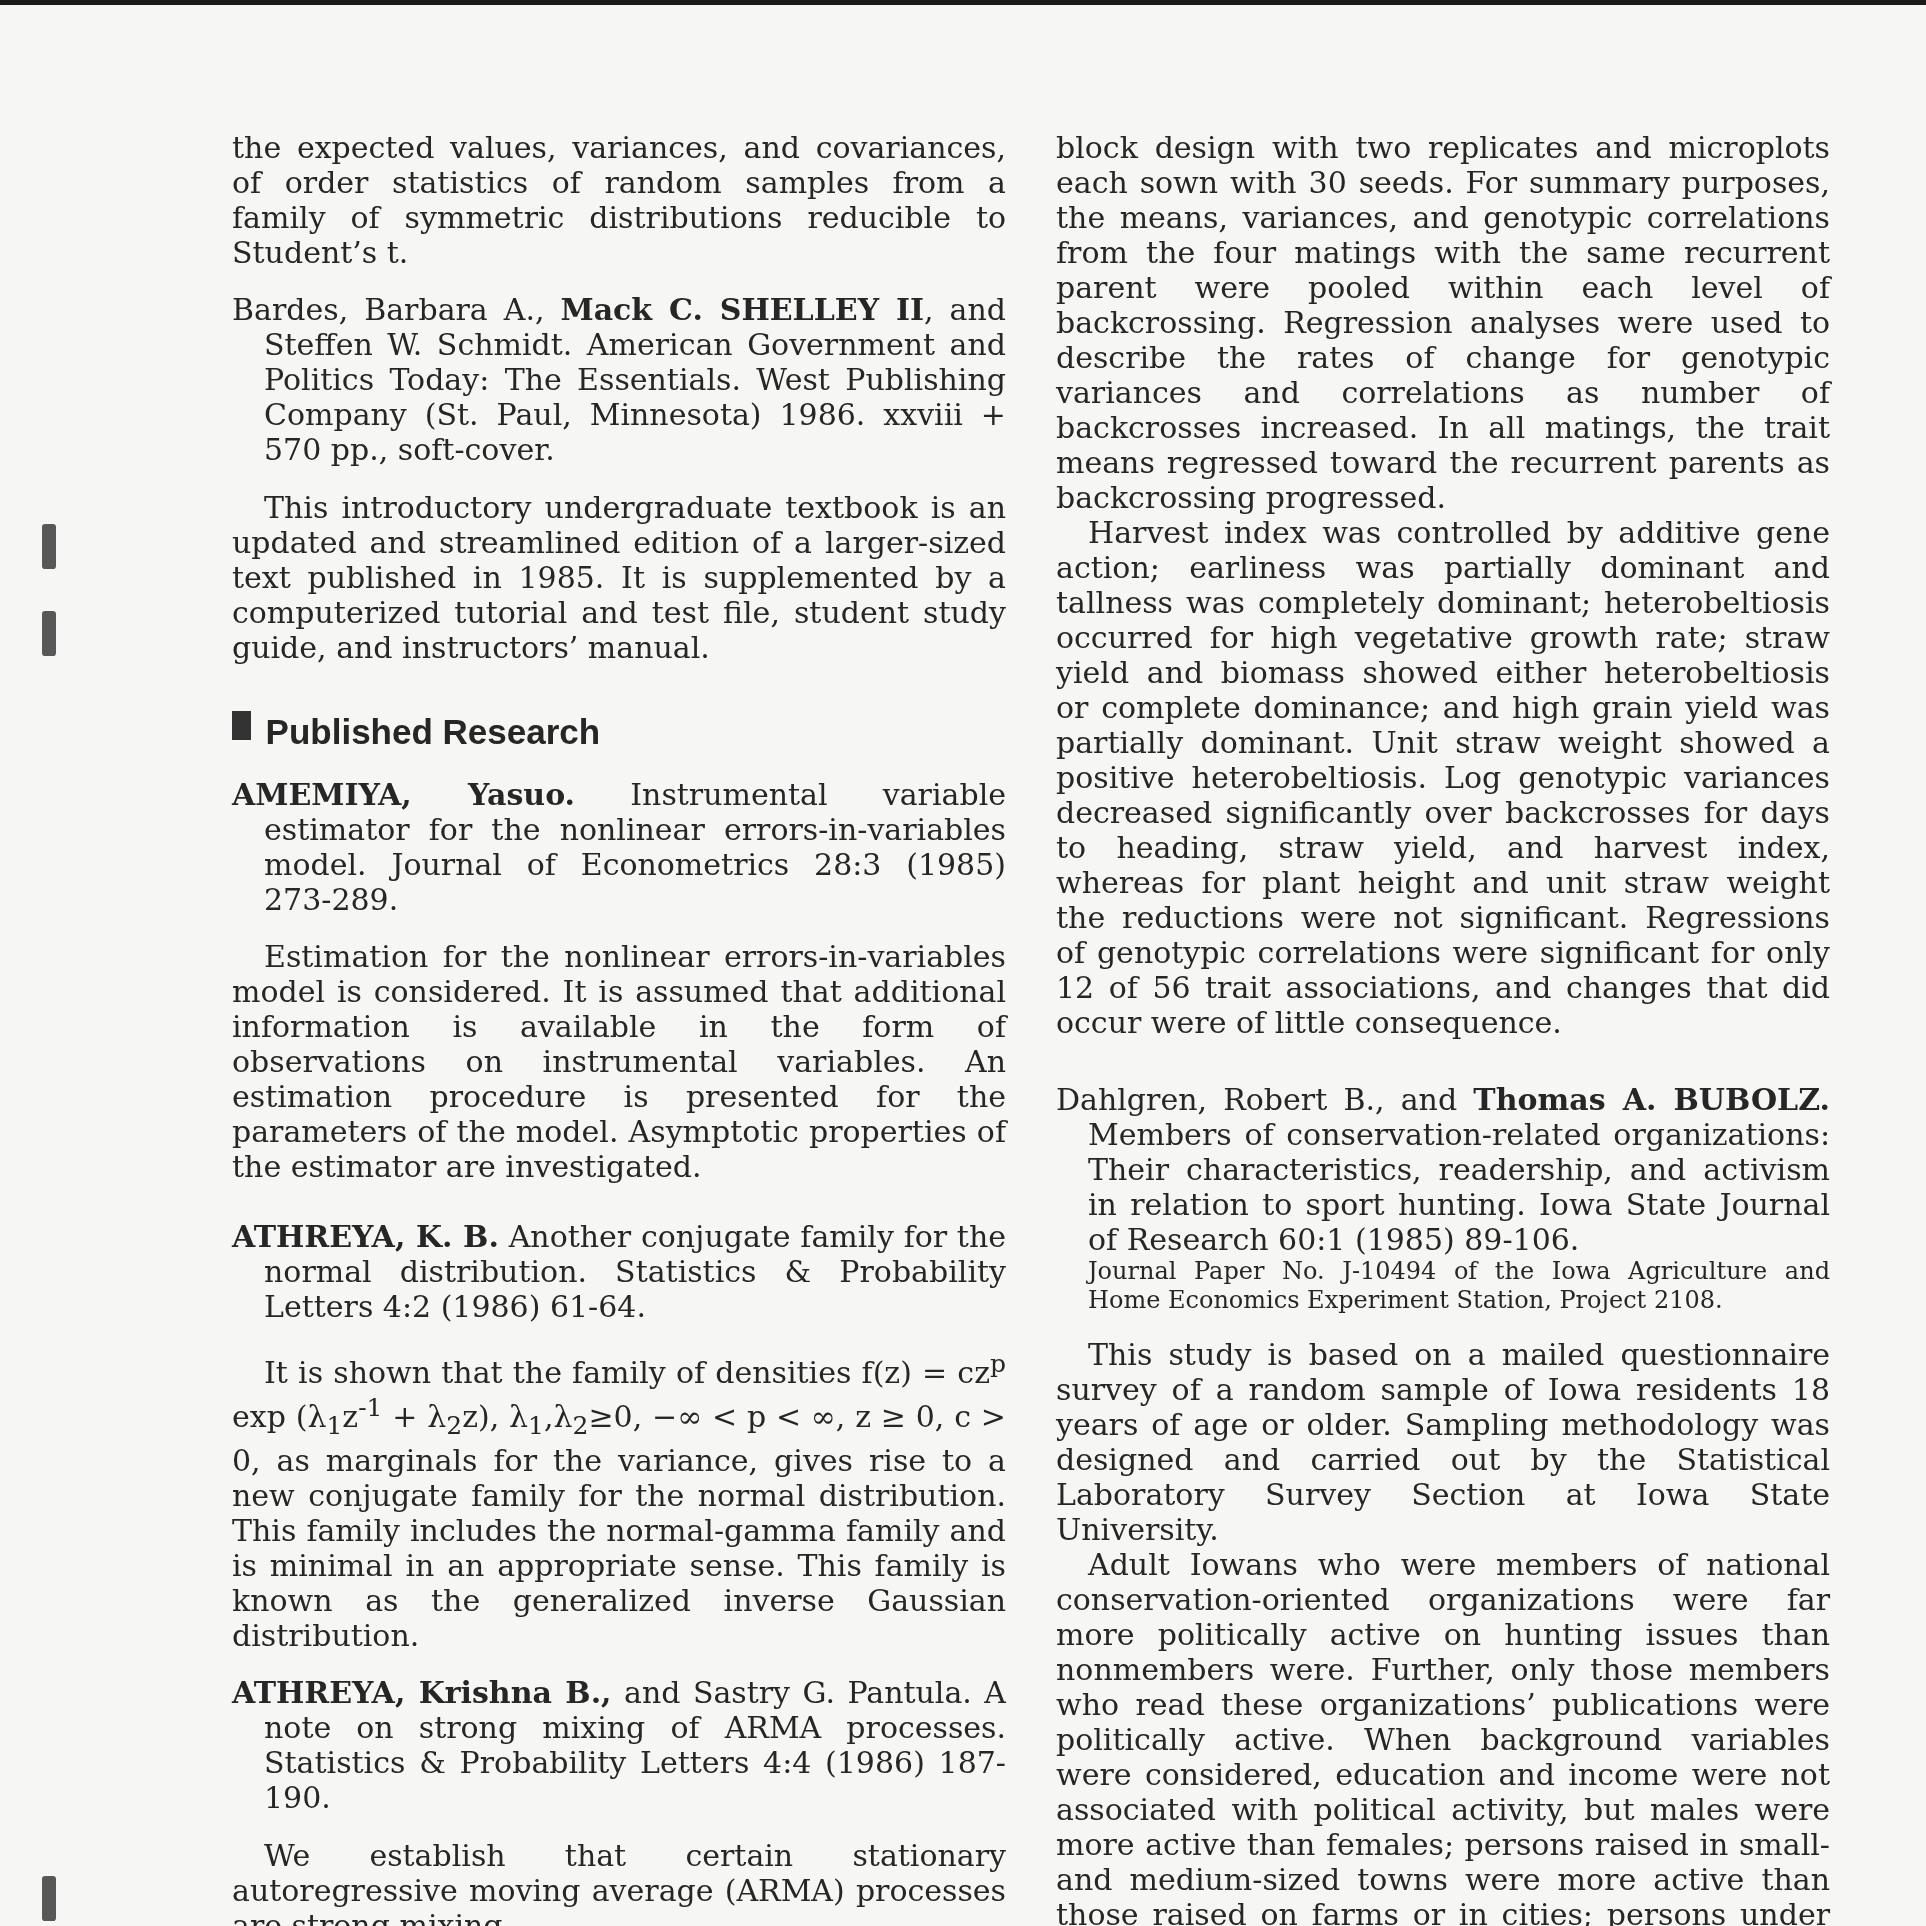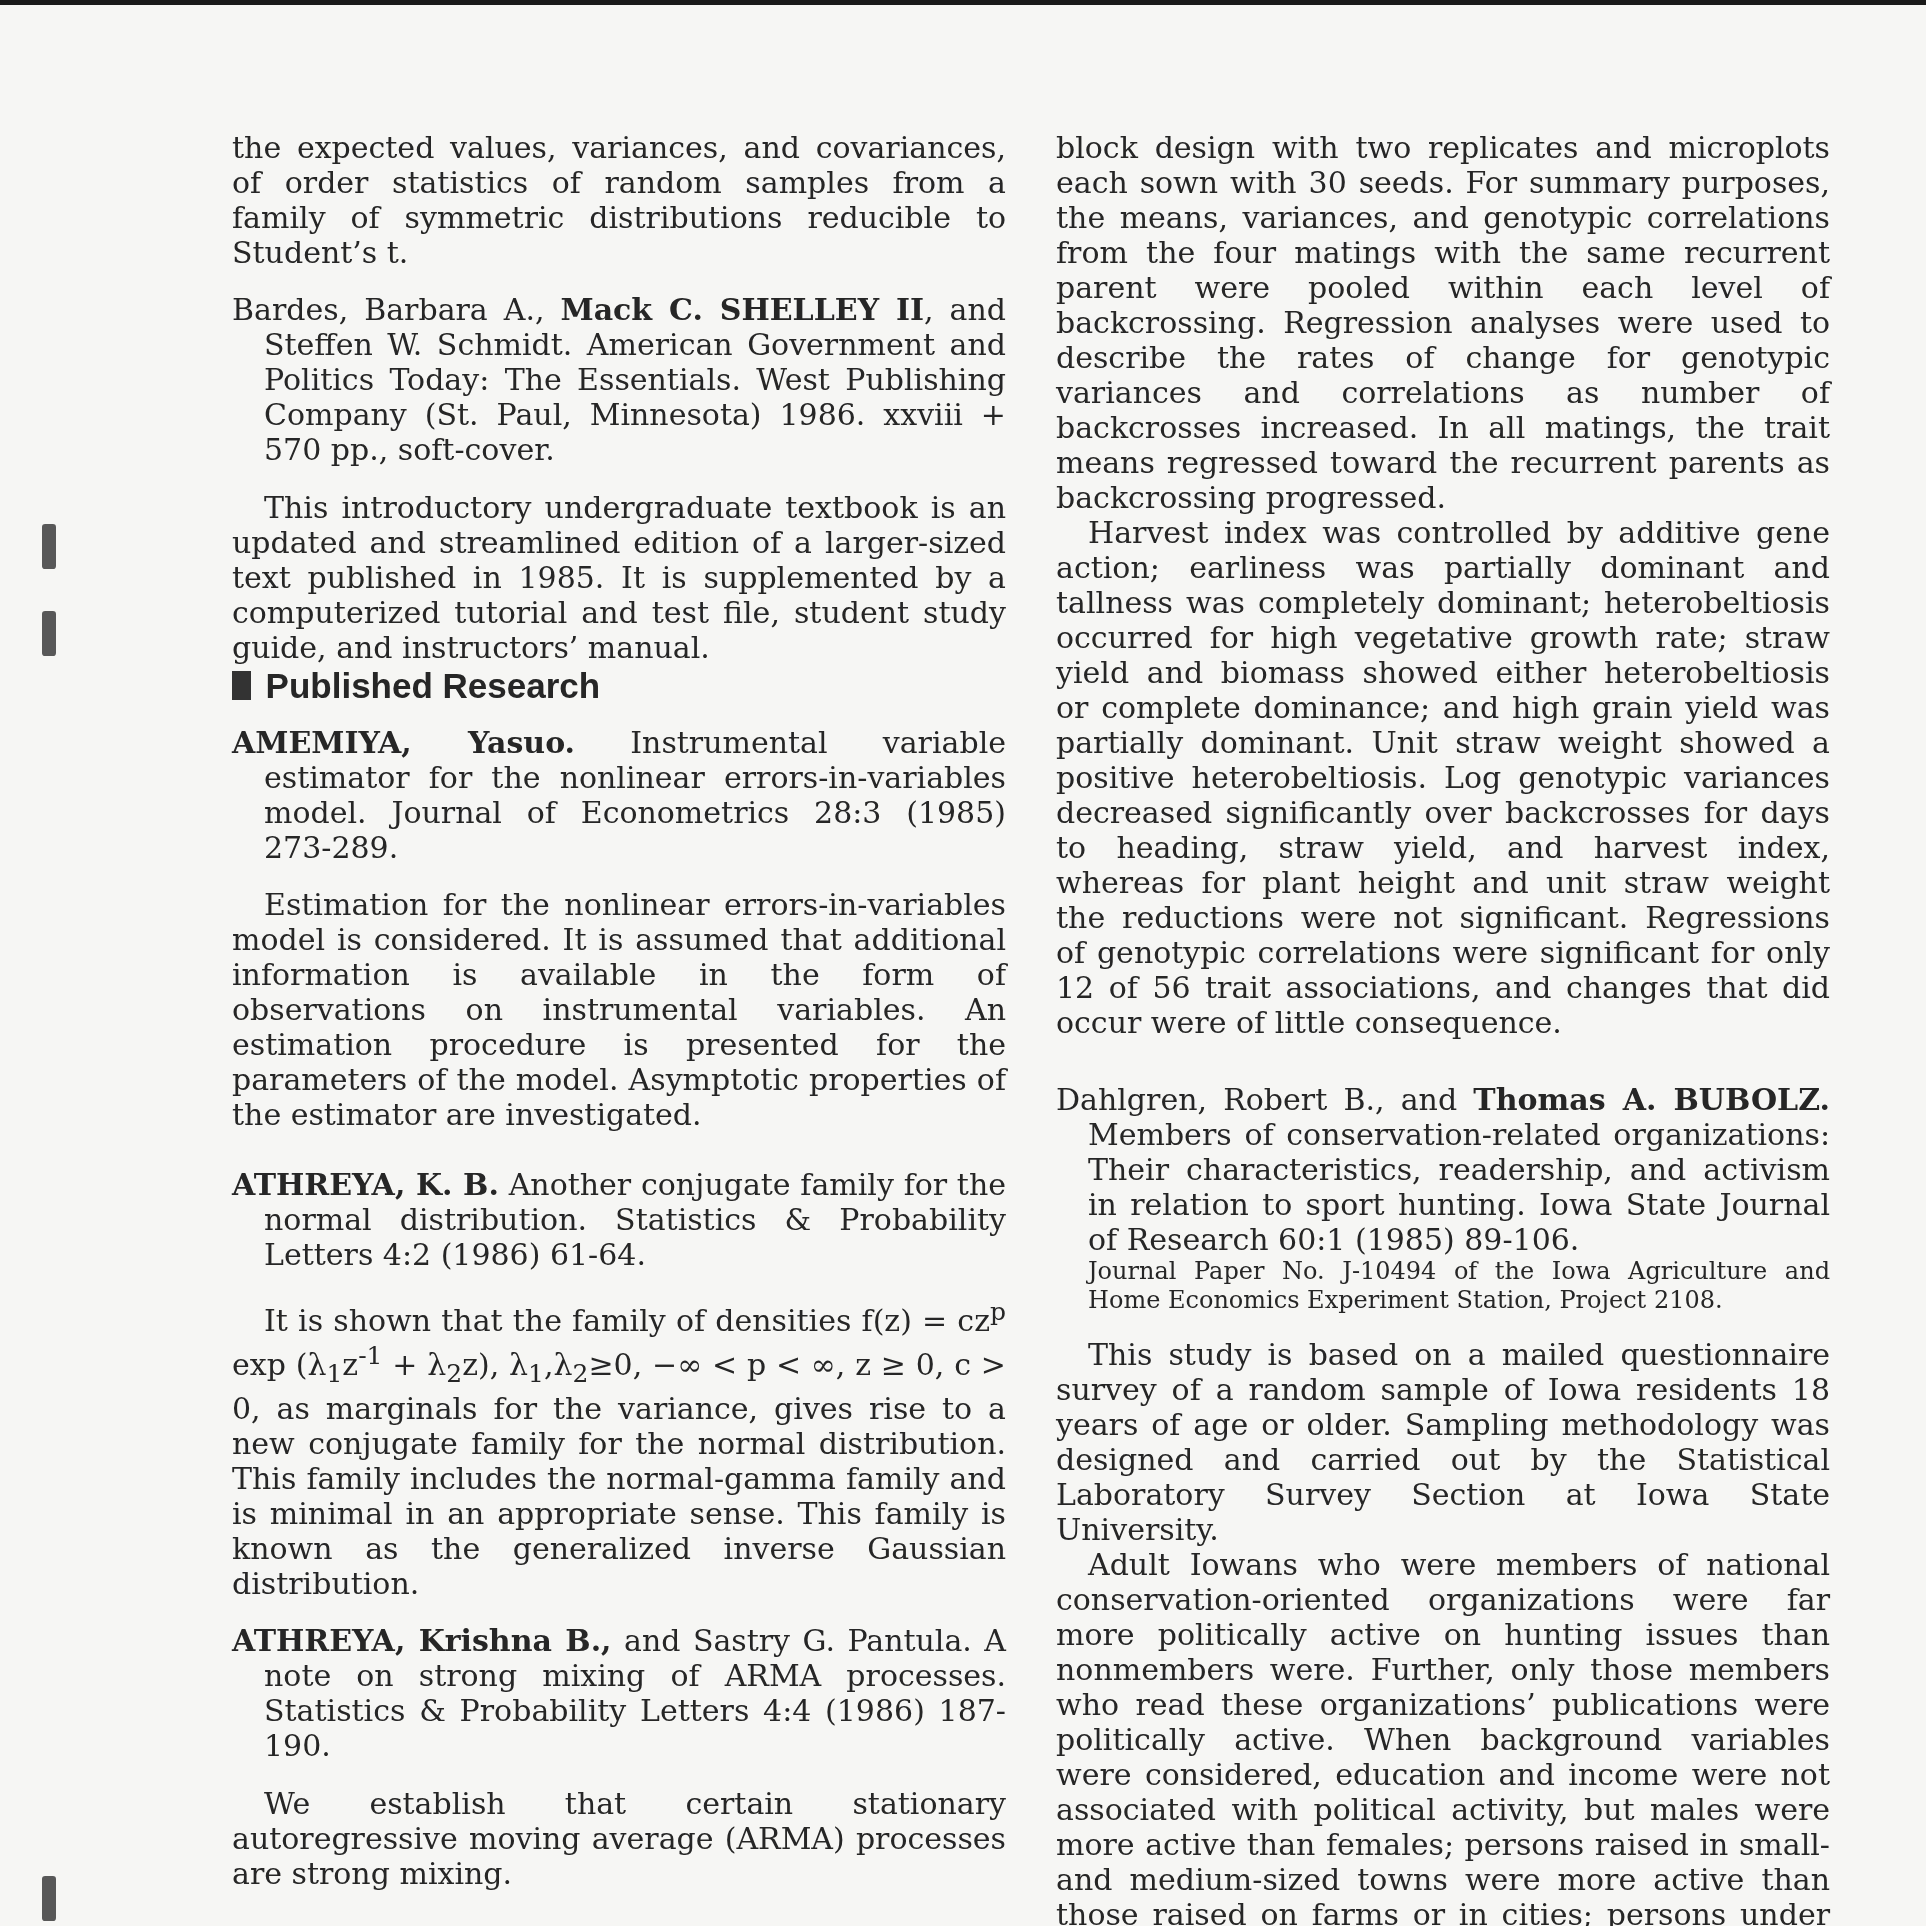--- a/index.html
+++ b/index.html
@@ -26,7 +26,7 @@
     .section-head {
       font-family: "Liberation Sans", "DejaVu Sans", sans-serif;
       font-weight: bold; font-size: 35px; line-height: 42px;
-      display: flex; align-items: center;
+      margin-top: 46px; display: flex; 
     }
     .section-marker { display: inline-block; width: 19px; height: 29px; background: #333; margin-right: 14.6px; }
   </style>

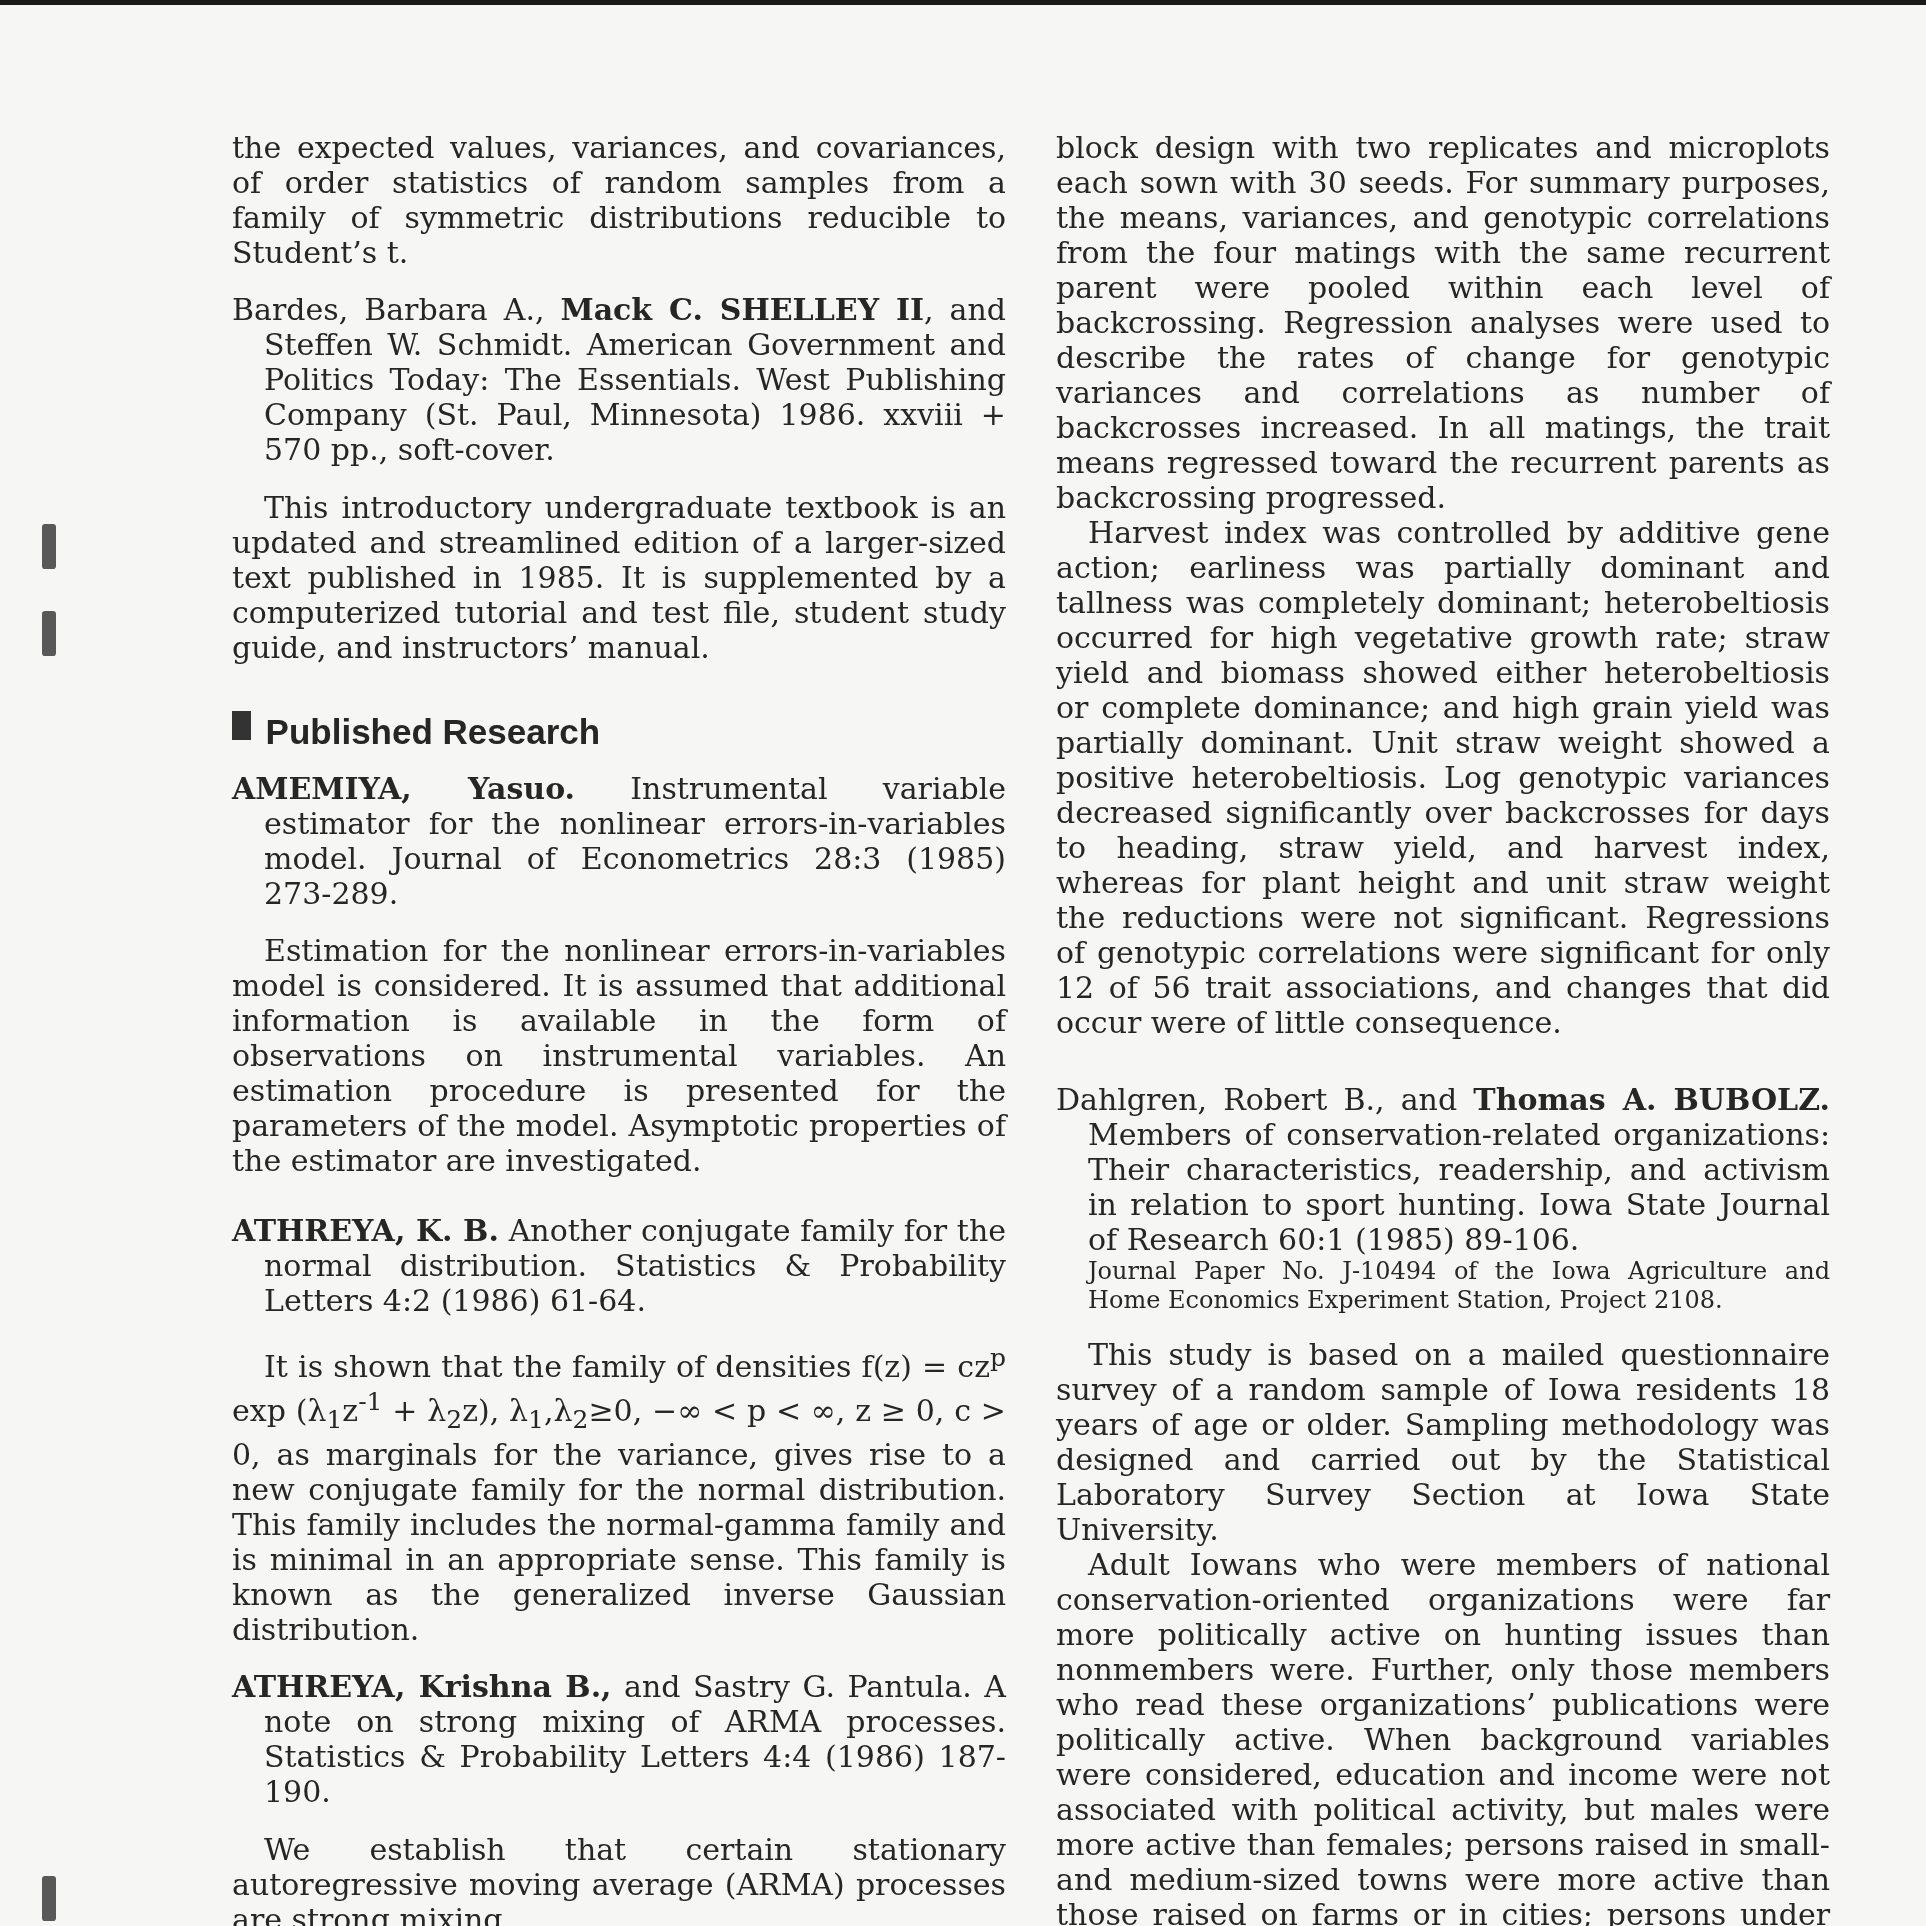--- a/index.html
+++ b/index.html
@@ -49,7 +49,7 @@
     <span>Published Research</span>
   </div>
 
-  <p class="cite" style="margin-top:18px"><span class="b">AMEMIYA, Yasuo.</span><span> Instrumental variable estimator for the nonlinear errors-in-variables model. </span><span class="i">Journal of Econometrics</span><span> 28:3 (1985) 273-289.</span></p>
+  <p class="cite" style="margin-top:24px"><span class="b">AMEMIYA, Yasuo.</span><span> Instrumental variable estimator for the nonlinear errors-in-variables model. </span><span class="i">Journal of Econometrics</span><span> 28:3 (1985) 273-289.</span></p>
   <p class="indent gap">Estimation for the nonlinear errors-in-variables model is considered. It is assumed that additional information is available in the form of observations on instrumental variables. An estimation procedure is presented for the parameters of the model. Asymptotic properties of the estimator are investigated.</p>
 
   <p class="cite gap" style="margin-top:35px"><span class="b">ATHREYA, K. B.</span><span> Another conjugate family for the normal distribution. </span><span class="i">Statistics &amp; Probability Letters</span><span> 4:2 (1986) 61-64.</span></p>

